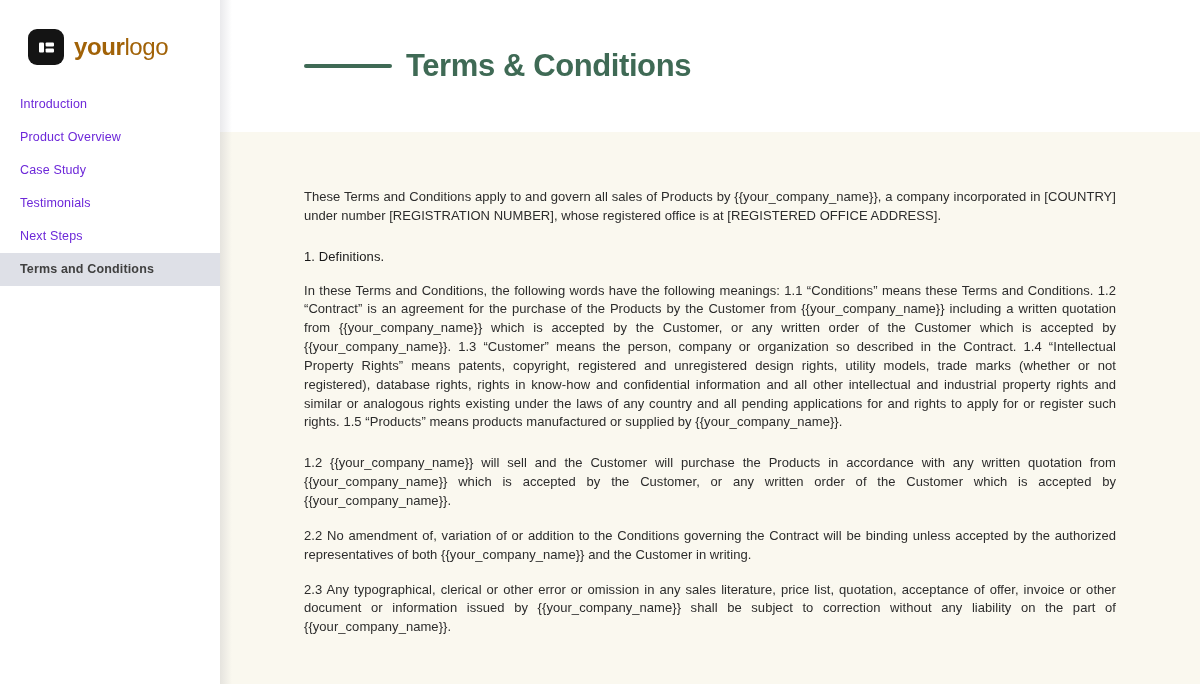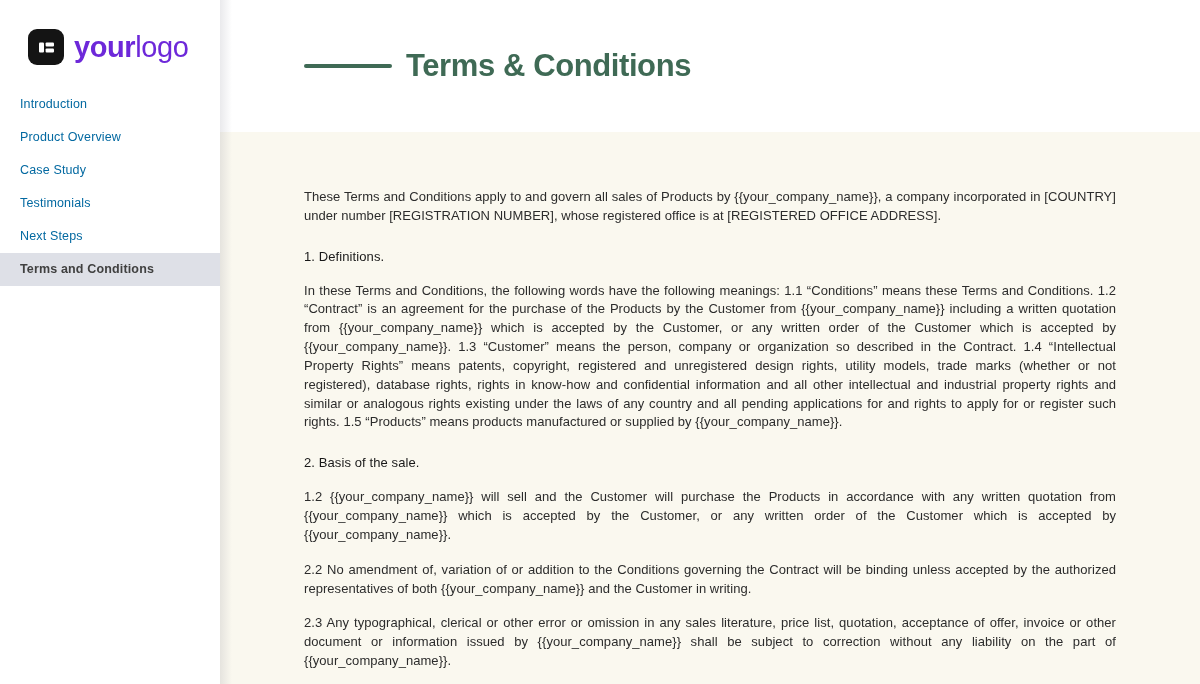--- a/index.html
+++ b/index.html
@@ -38,9 +38,9 @@
   }
   .logo-mark svg { display:block; }
   .logo-text {
-    font-size:29px;
+    font-size:24px;
     letter-spacing:-0.4px;
-    color:#6d28d9;
+    color:#a16207;
     line-height:1;
     white-space:nowrap;
   }

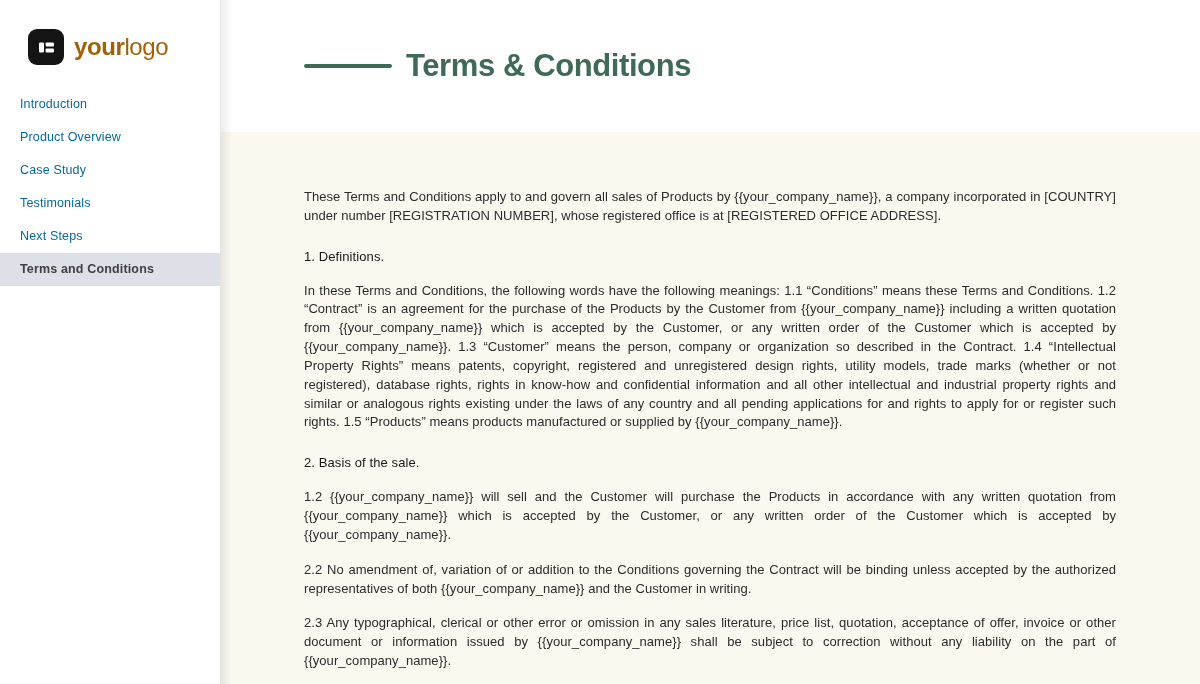--- a/index.html
+++ b/index.html
@@ -52,7 +52,7 @@
     display:block;
     padding:9px 0 9px 20px;
     font-size:12.5px;
-    color:#0369a1;
+    color:#6d28d9;
     letter-spacing:0.15px;
     line-height:1.2;
     cursor:pointer;

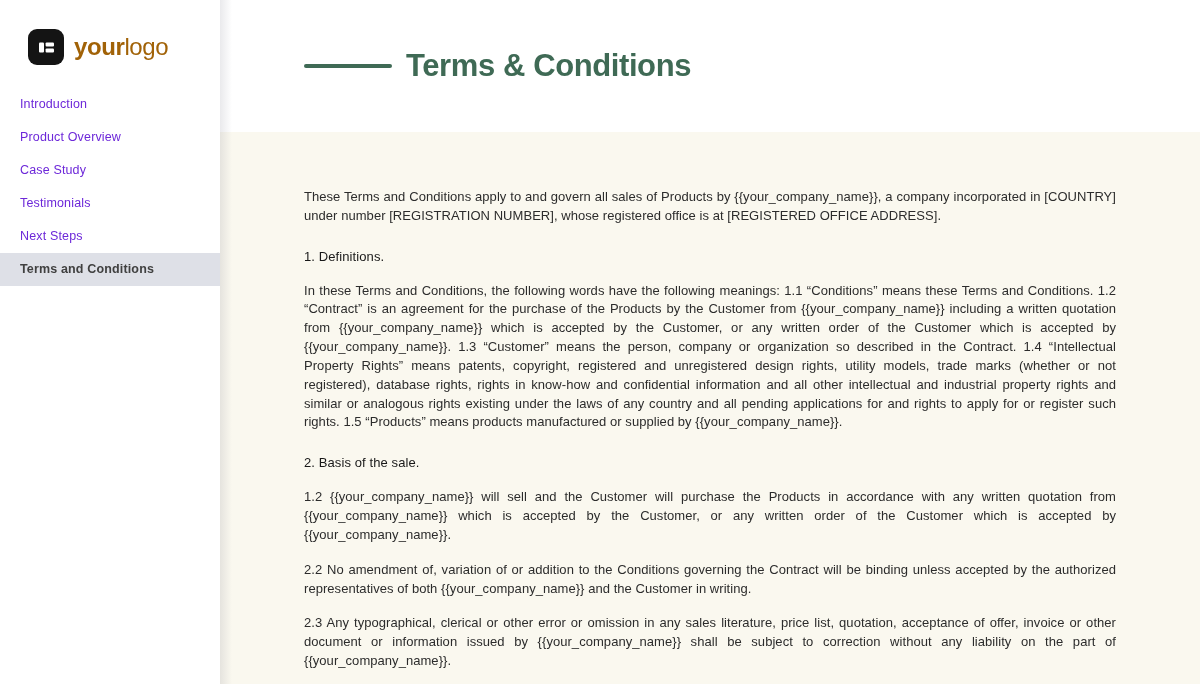--- a/index.html
+++ b/index.html
@@ -175,7 +175,6 @@
       <p class="lead">These Terms and Conditions apply to and govern all sales of Products by {{your_company_name}}, a company incorporated in [COUNTRY] under number [REGISTRATION NUMBER], whose registered office is at [REGISTERED OFFICE ADDRESS].</p>
       <p class="sec-head">1. Definitions.</p>
       <p class="tight">In these Terms and Conditions, the following words have the following meanings:   1.1 “Conditions” means these Terms and Conditions. 1.2 “Contract” is an agreement for the purchase of the Products by the Customer from {{your_company_name}} including a written quotation from {{your_company_name}} which is accepted by the Customer, or any written order of the Customer which is accepted by {{your_company_name}}. 1.3 “Customer” means the person, company or organization so described in the Contract. 1.4 “Intellectual Property Rights” means patents, copyright, registered and unregistered design rights, utility models, trade marks (whether or not registered), database rights, rights in know-how and confidential information and all other intellectual and industrial property rights and similar or analogous rights existing under the laws of any country and all pending applications for and rights to apply for or register such rights. 1.5 “Products” means products manufactured or supplied by {{your_company_name}}.</p>
-      <p class="sec-head">2. Basis of the sale.</p>
       <p>1.2 {{your_company_name}} will sell and the Customer will purchase the Products in accordance with any written quotation from {{your_company_name}} which is accepted by the Customer, or any written order of the Customer which is accepted by {{your_company_name}}.</p>
       <p>2.2 No amendment of, variation of or addition to the Conditions governing the Contract will be binding unless accepted by the authorized representatives of both {{your_company_name}} and the Customer in writing.</p>
       <p>2.3 Any typographical, clerical or other error or omission in any sales literature, price list, quotation, acceptance of offer, invoice or other document or information issued by {{your_company_name}} shall be subject to correction without any liability on the part of {{your_company_name}}.</p>

